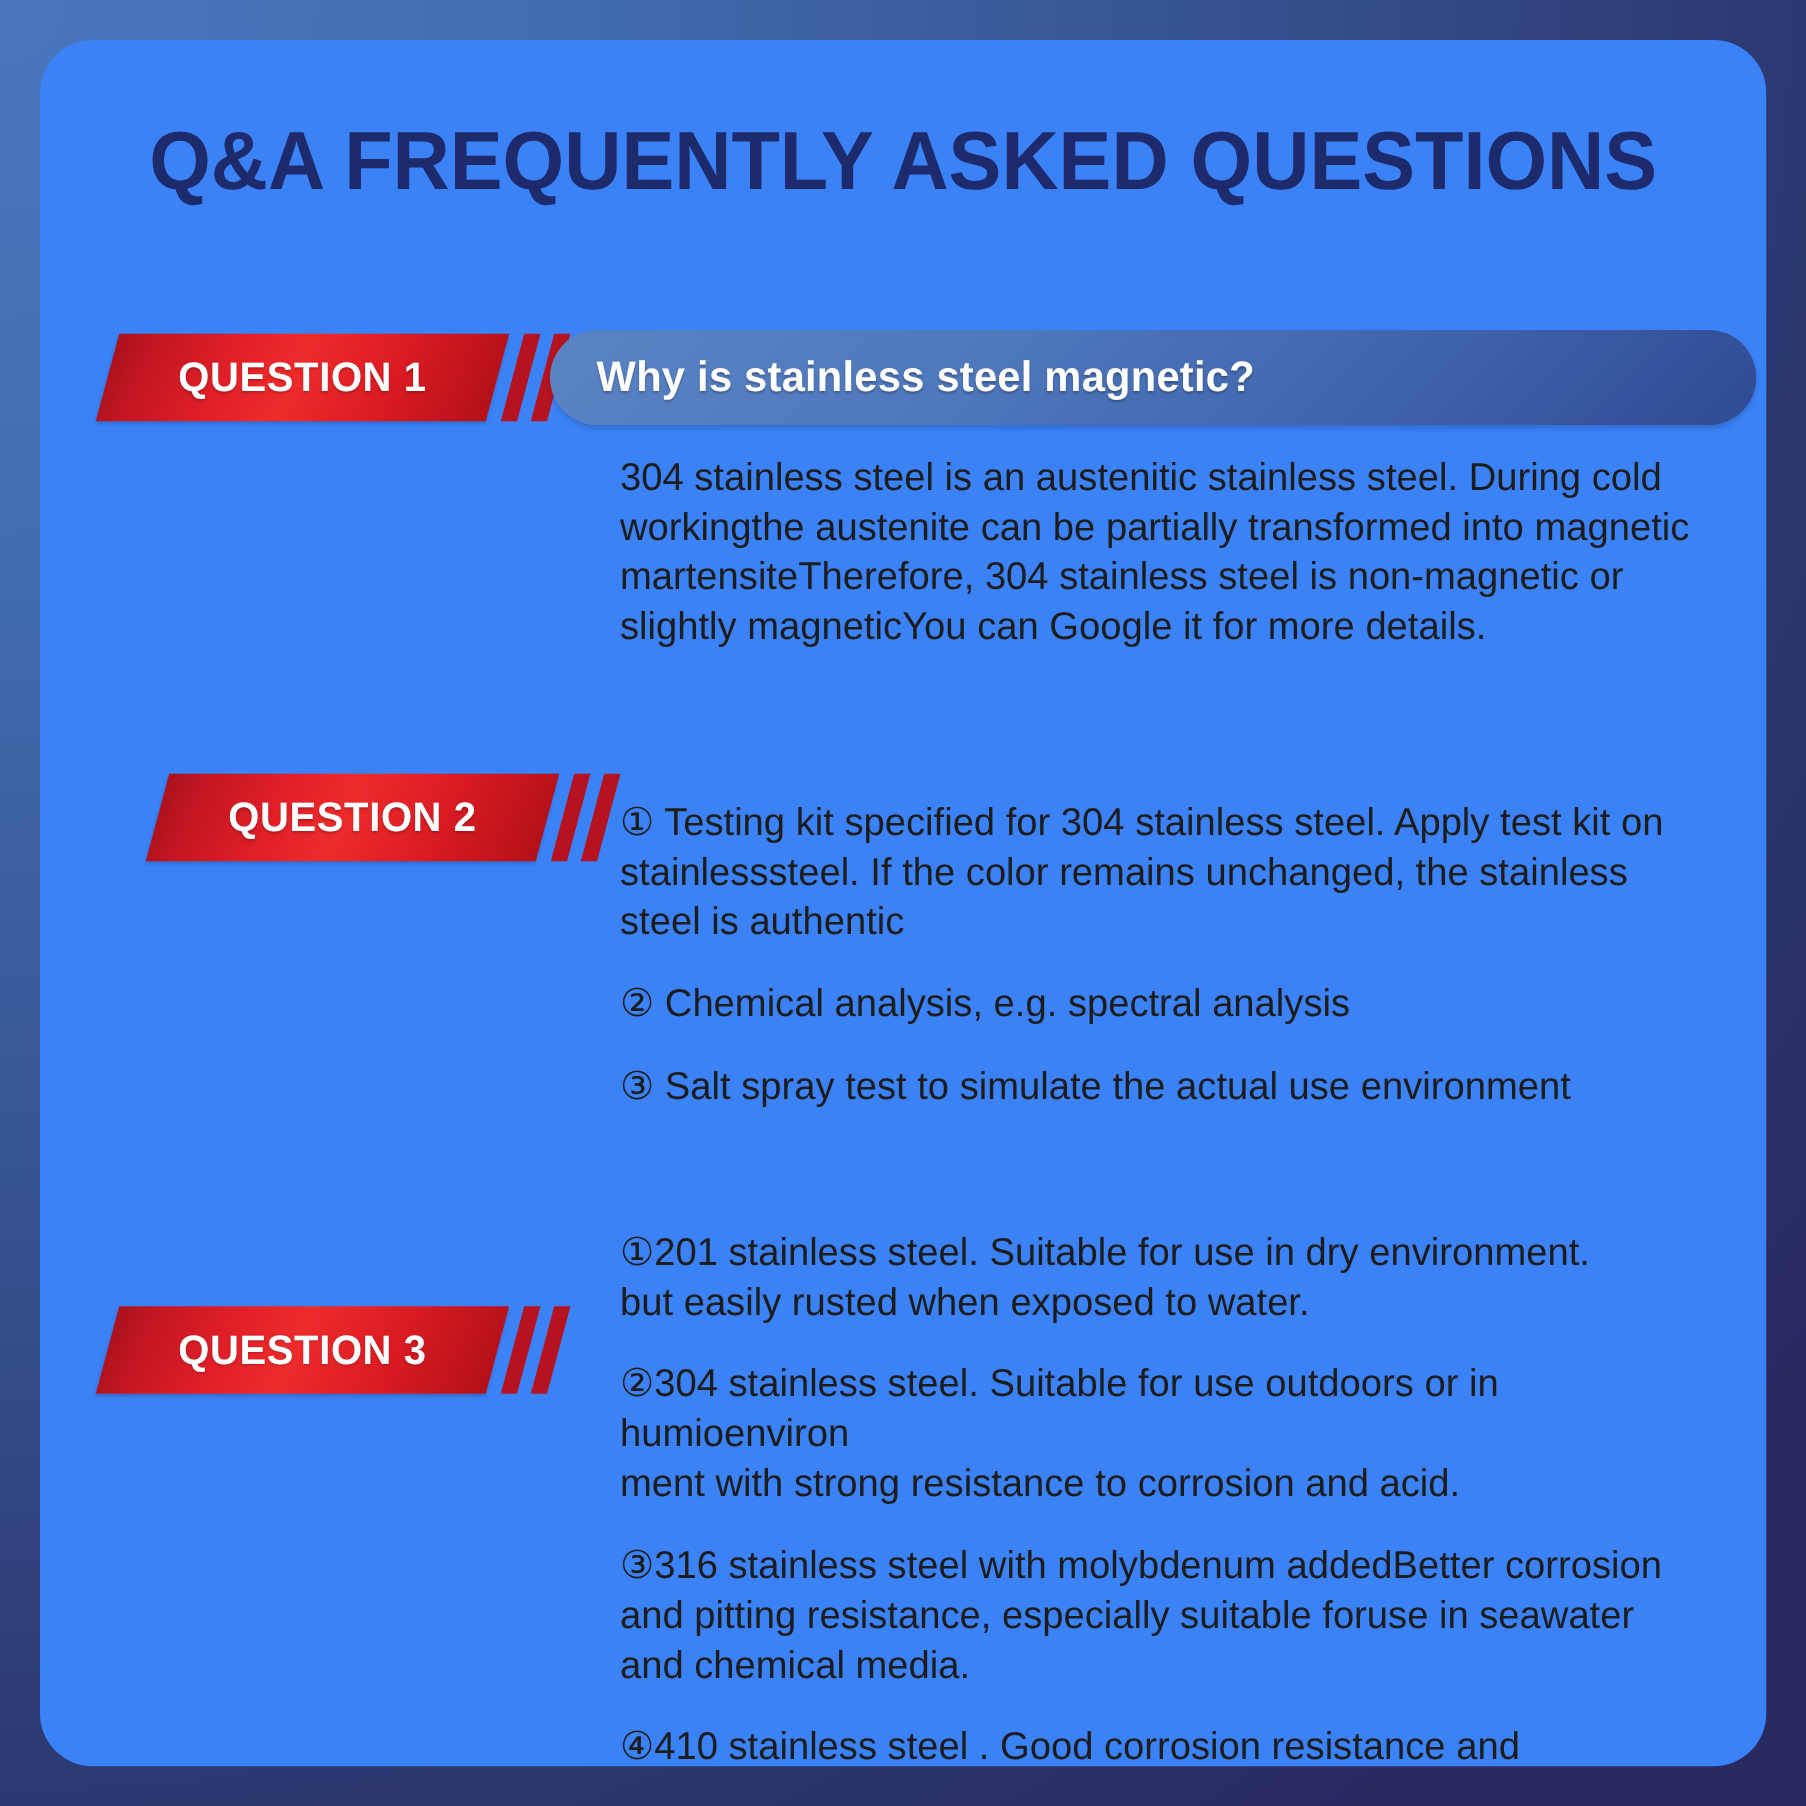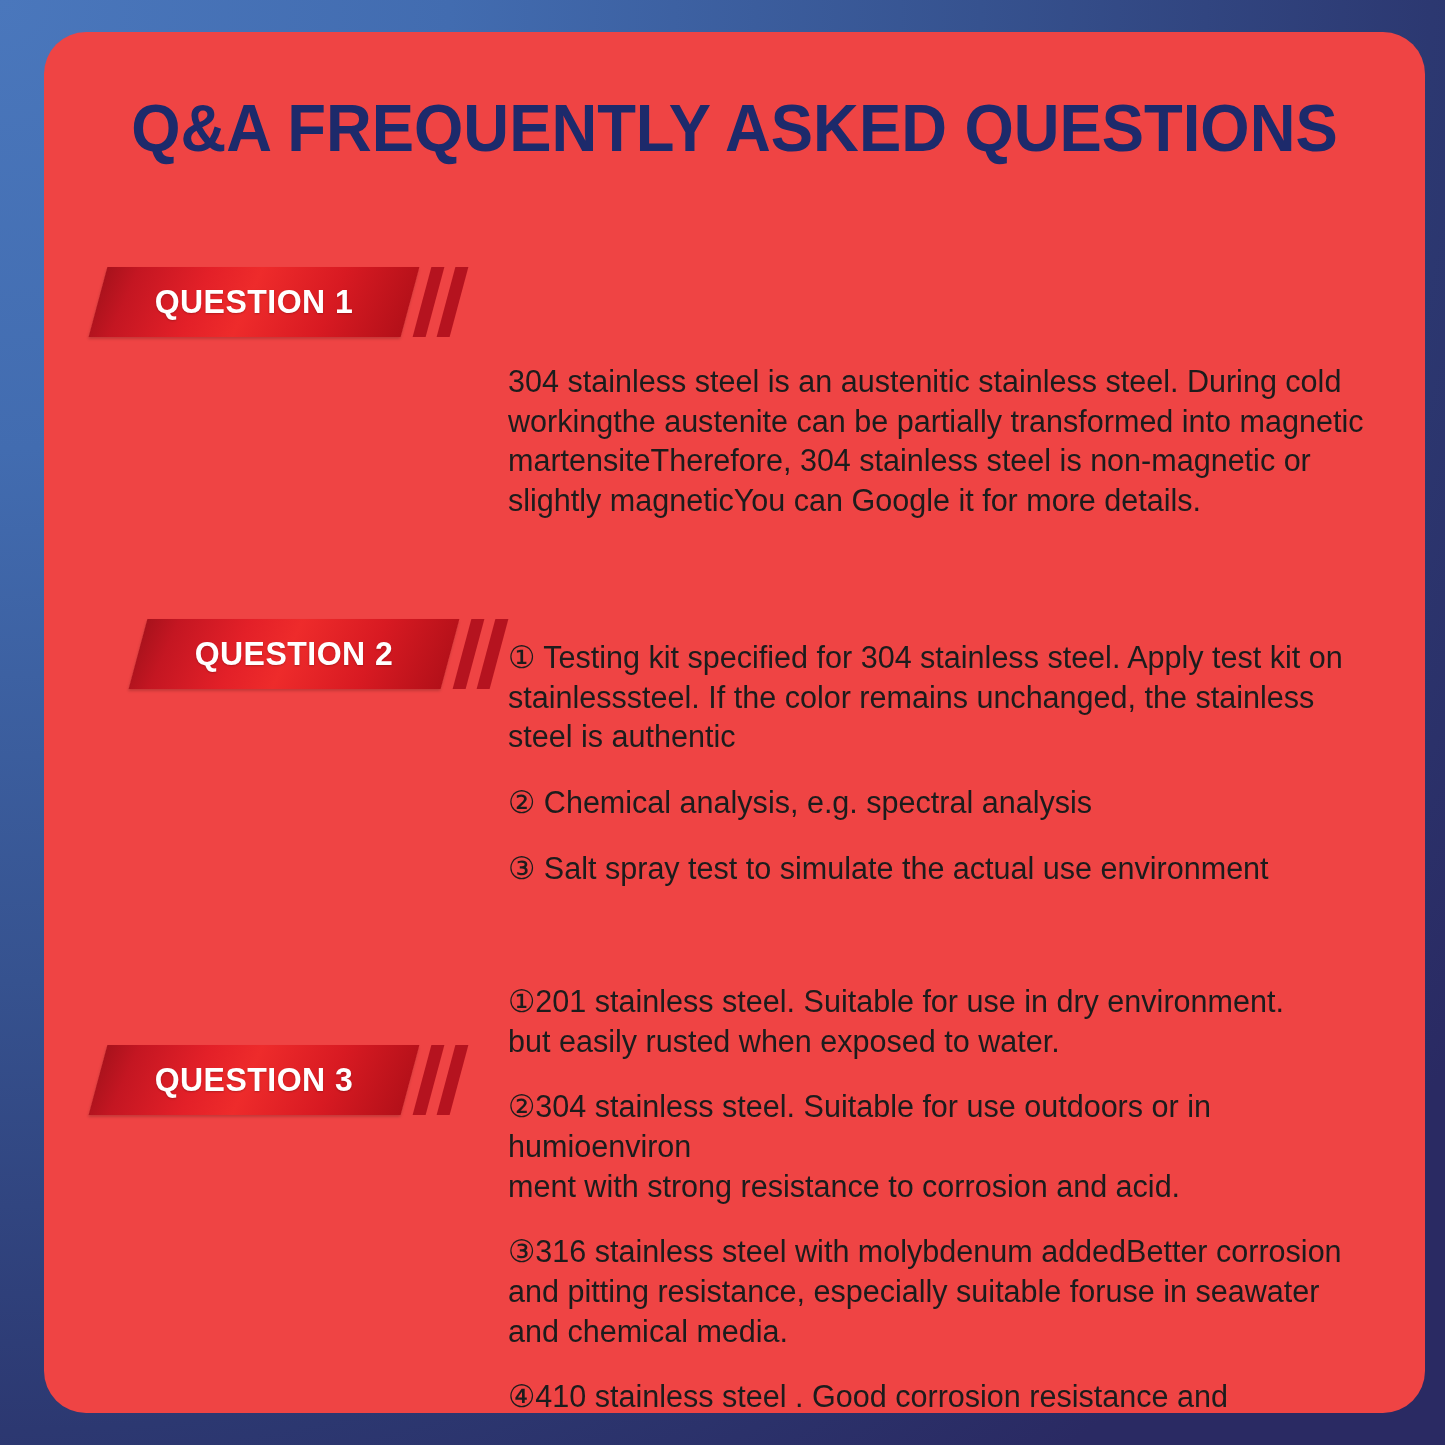--- a/index.html
+++ b/index.html
@@ -28,11 +28,11 @@
   
   .card {
     position: absolute;
-    left: 44px;
+    left: 32px;
     top: 32px;
     width: 1381px;
     height: 1381px;
-    background: #ef4444;
+    background: #3b82f6;
     border-radius: 42px;
     overflow: hidden;
   }

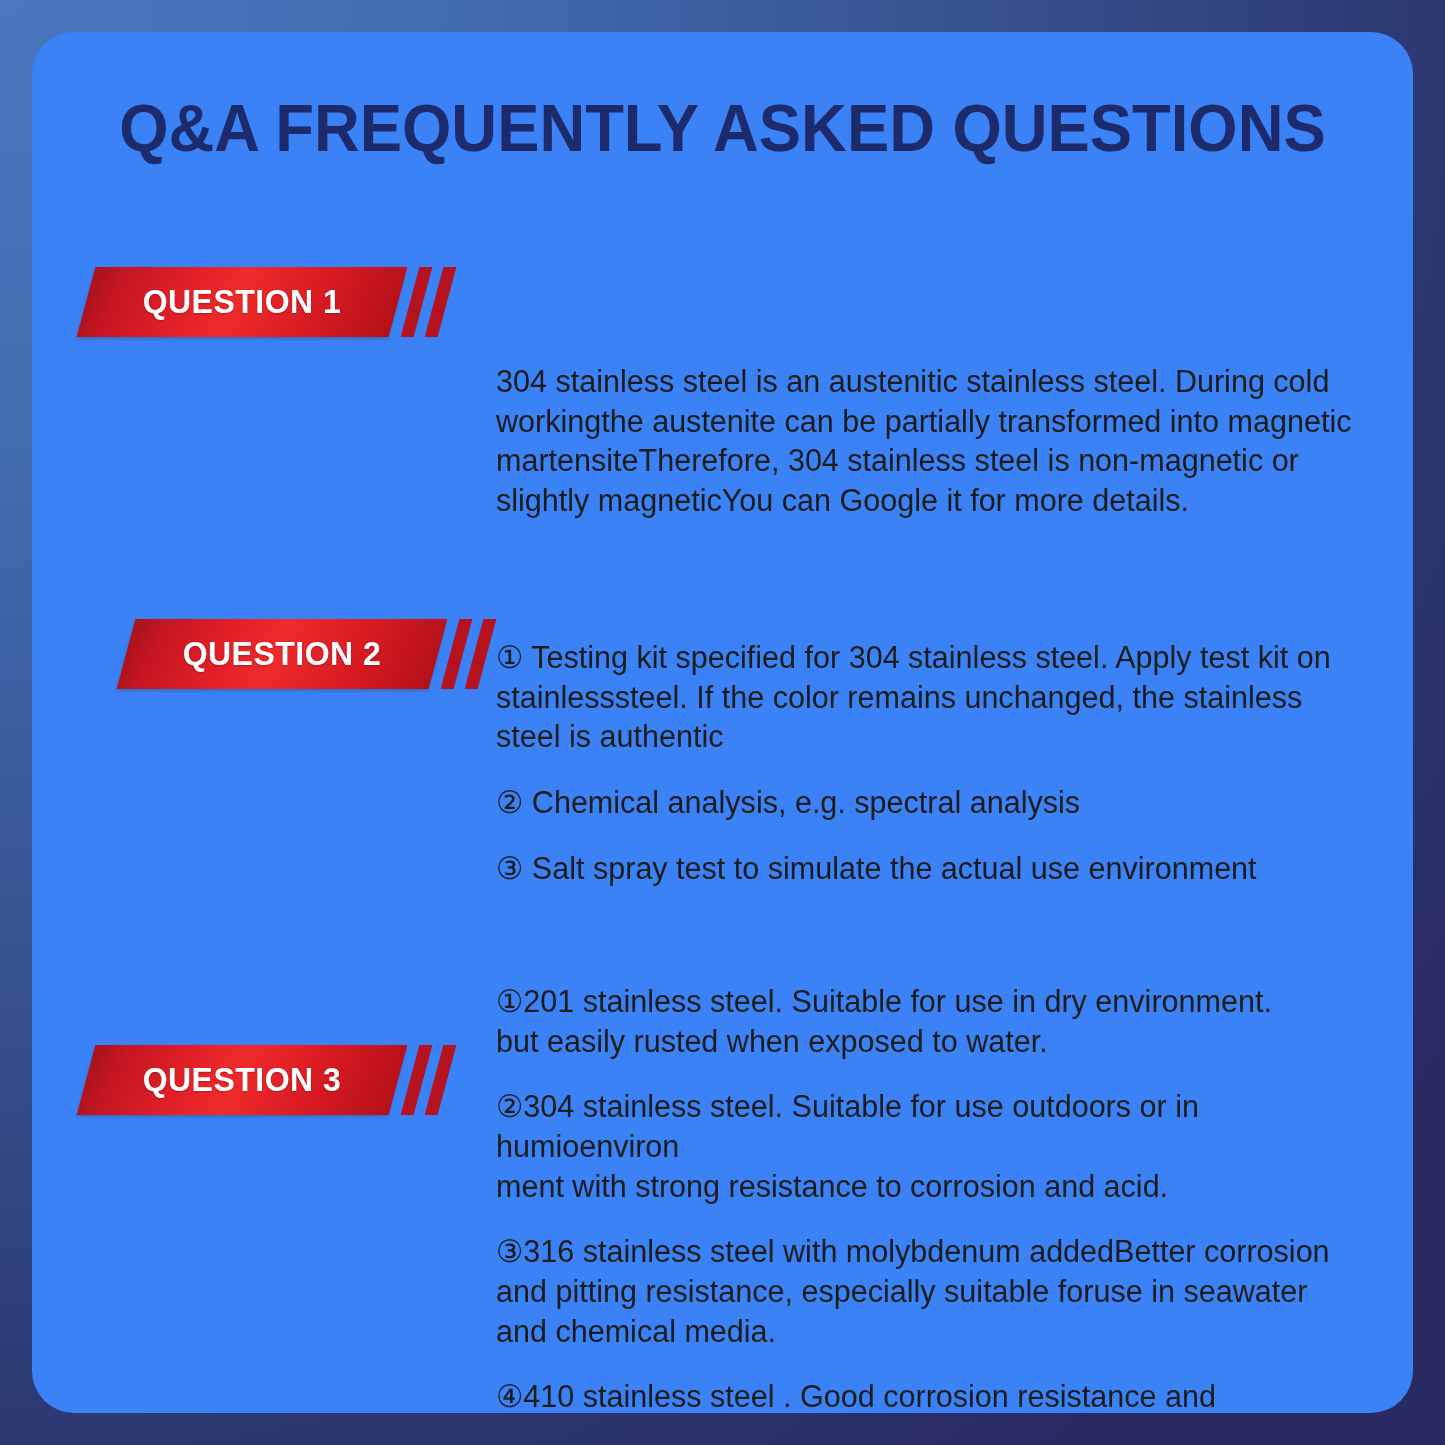--- a/index.html
+++ b/index.html
@@ -188,6 +188,9 @@
       <div class="qbanner-label">QUESTION 1</div>
       <div class="slash s1"></div>
       <div class="slash s2"></div>
+      <div class="qpill">
+        <span class="qpill-text">Why is stainless steel magnetic?</span>
+      </div>
     </div>
 
     <div class="answers" id="ans-1">

